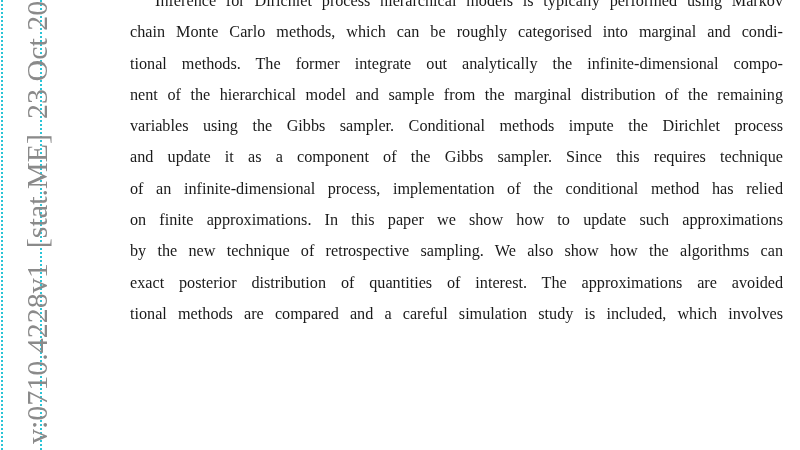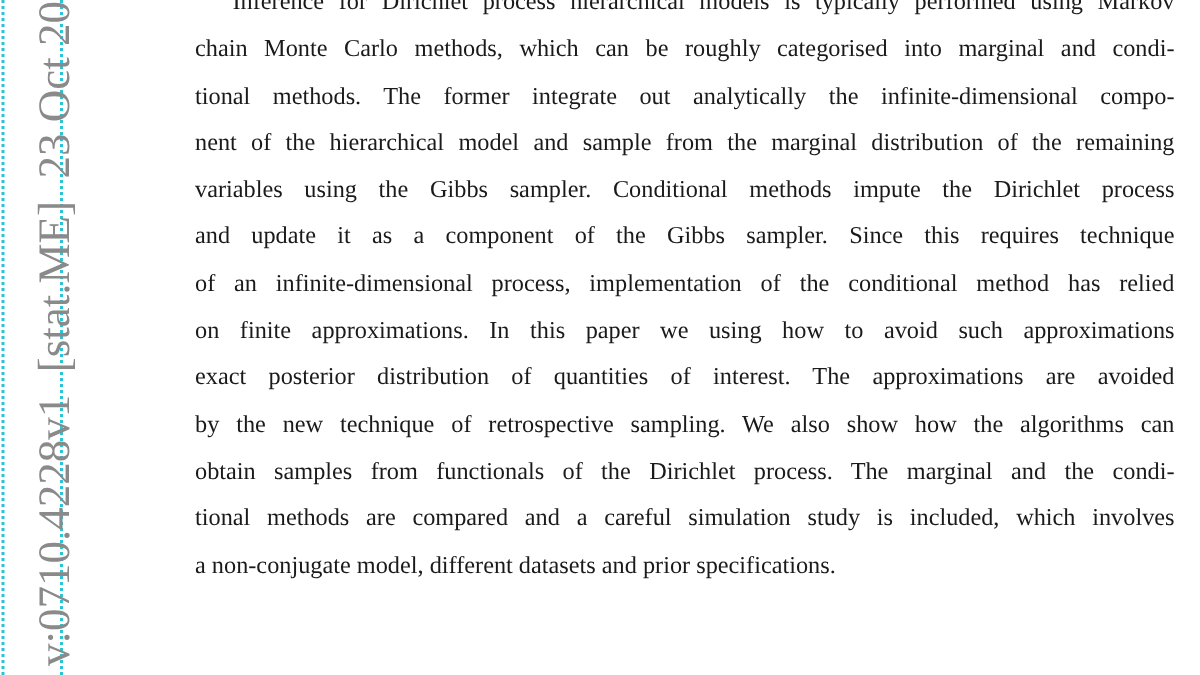--- a/index.html
+++ b/index.html
@@ -35,7 +35,7 @@
   <span class="line">variables using the Gibbs sampler.  Conditional methods impute the Dirichlet process</span>
   <span class="line">and update it as a component of the Gibbs sampler.  Since this requires technique</span>
   <span class="line">of an infinite-dimensional process, implementation of the conditional method has relied</span>
-  <span class="line">on finite approximations.  In this paper we using how to avoid such approximations</span>
+  <span class="line">on finite approximations.  In this paper we show how to update such approximations</span>
   <span class="line">exact posterior distribution of quantities of interest.  The approximations are avoided</span>
   <span class="line">by the new technique of retrospective sampling. We also show how the algorithms can</span>
   <span class="line">obtain samples from functionals of the Dirichlet process.  The marginal and the condi-</span>

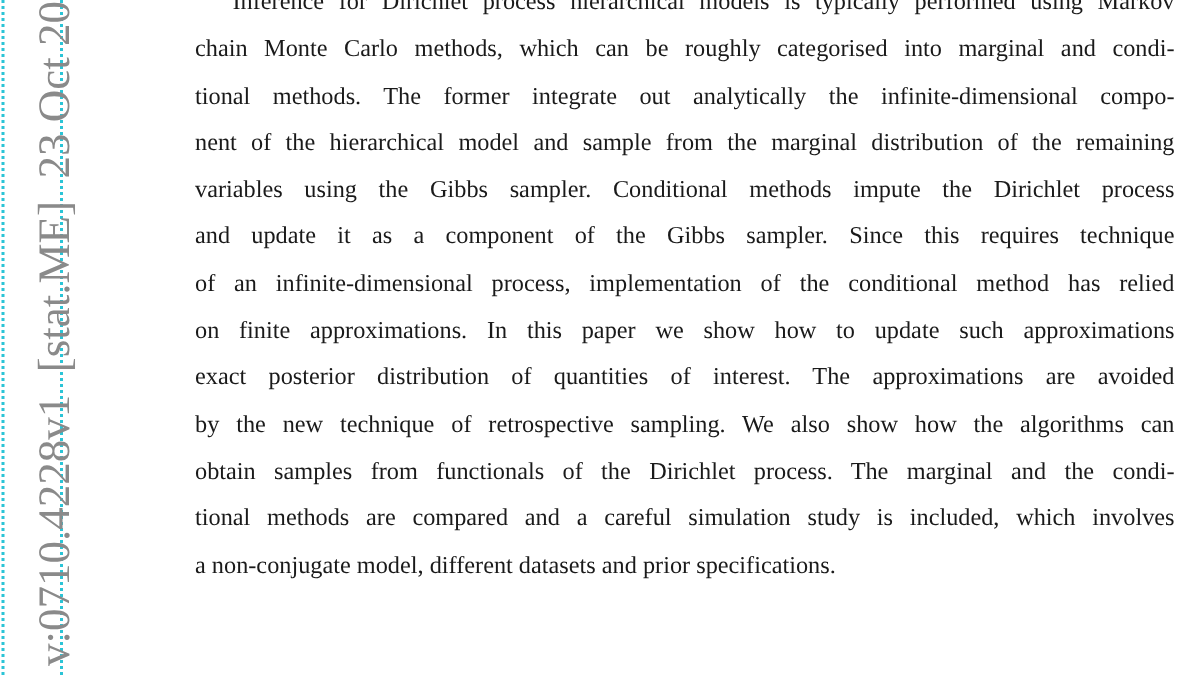--- a/index.html
+++ b/index.html
@@ -36,8 +36,8 @@
   <span class="line">and update it as a component of the Gibbs sampler.  Since this requires technique</span>
   <span class="line">of an infinite-dimensional process, implementation of the conditional method has relied</span>
   <span class="line">on finite approximations.  In this paper we show how to update such approximations</span>
+  <span class="line">by the new technique of retrospective sampling. We also show how the algorithms can</span>
   <span class="line">exact posterior distribution of quantities of interest.  The approximations are avoided</span>
-  <span class="line">by the new technique of retrospective sampling. We also show how the algorithms can</span>
   <span class="line">obtain samples from functionals of the Dirichlet process.  The marginal and the condi-</span>
   <span class="line">tional methods are compared and a careful simulation study is included, which involves</span>
   <span class="line last">a non-conjugate model, different datasets and prior specifications.</span>

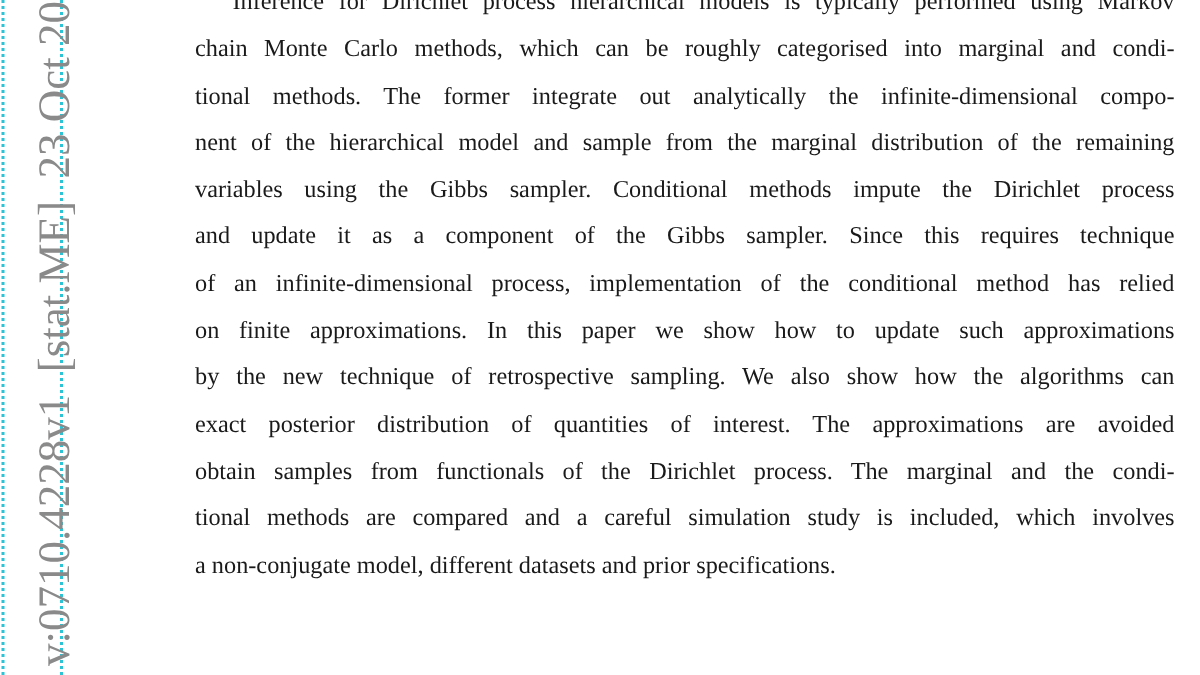--- a/index.html
+++ b/index.html
@@ -38,7 +38,6 @@
   <span class="line">on finite approximations.  In this paper we show how to update such approximations</span>
   <span class="line">by the new technique of retrospective sampling. We also show how the algorithms can</span>
   <span class="line">exact posterior distribution of quantities of interest.  The approximations are avoided</span>
-  <span class="line">obtain samples from functionals of the Dirichlet process.  The marginal and the condi-</span>
   <span class="line">tional methods are compared and a careful simulation study is included, which involves</span>
   <span class="line last">a non-conjugate model, different datasets and prior specifications.</span>
 </div>

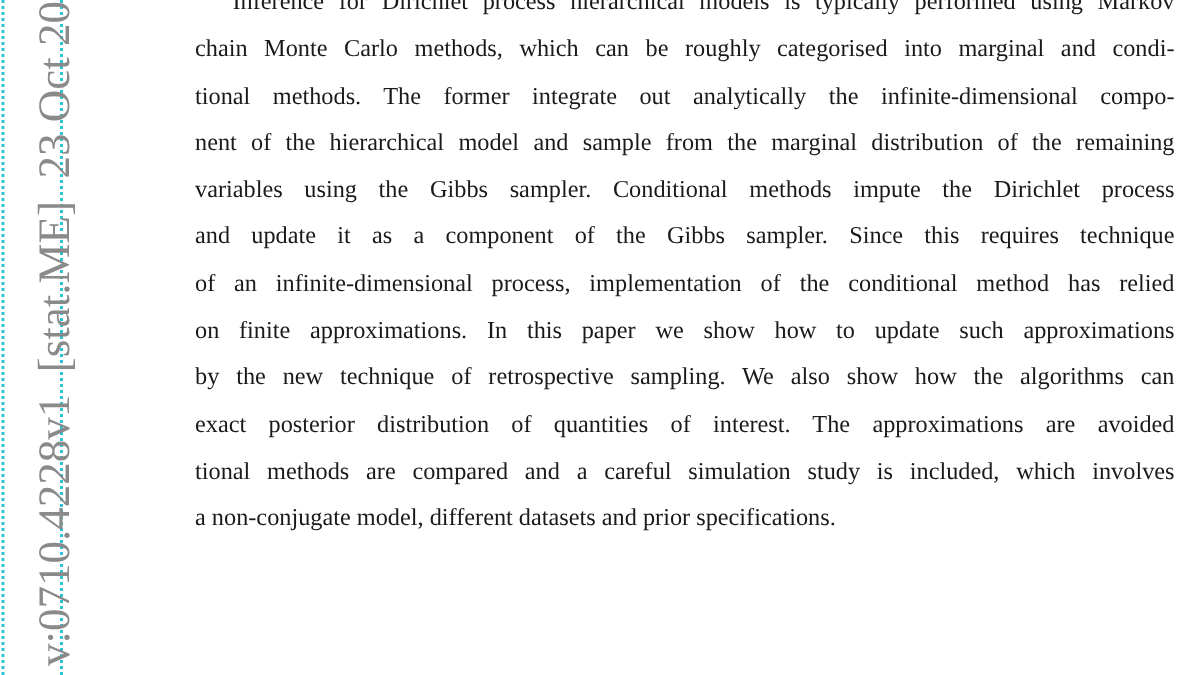--- a/index.html
+++ b/index.html
@@ -39,7 +39,6 @@
   <span class="line">by the new technique of retrospective sampling. We also show how the algorithms can</span>
   <span class="line">exact posterior distribution of quantities of interest.  The approximations are avoided</span>
   <span class="line">tional methods are compared and a careful simulation study is included, which involves</span>
-  <span class="line last">a non-conjugate model, different datasets and prior specifications.</span>
 </div>
 
 </body></html>

